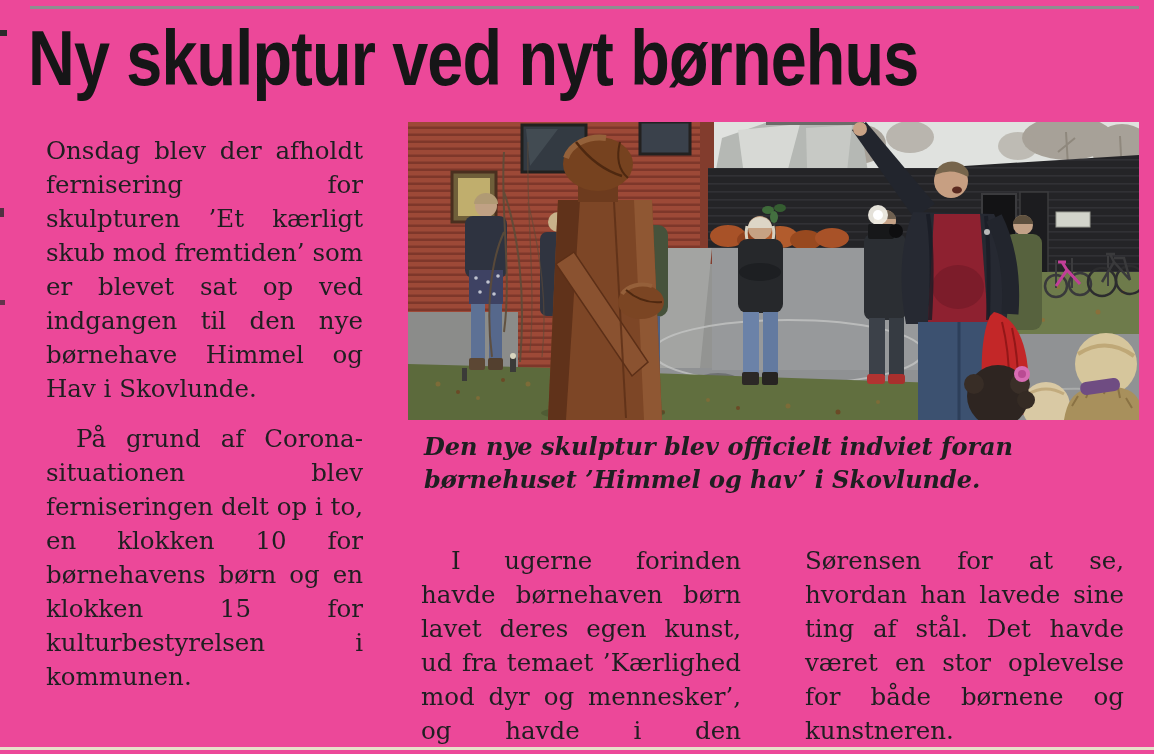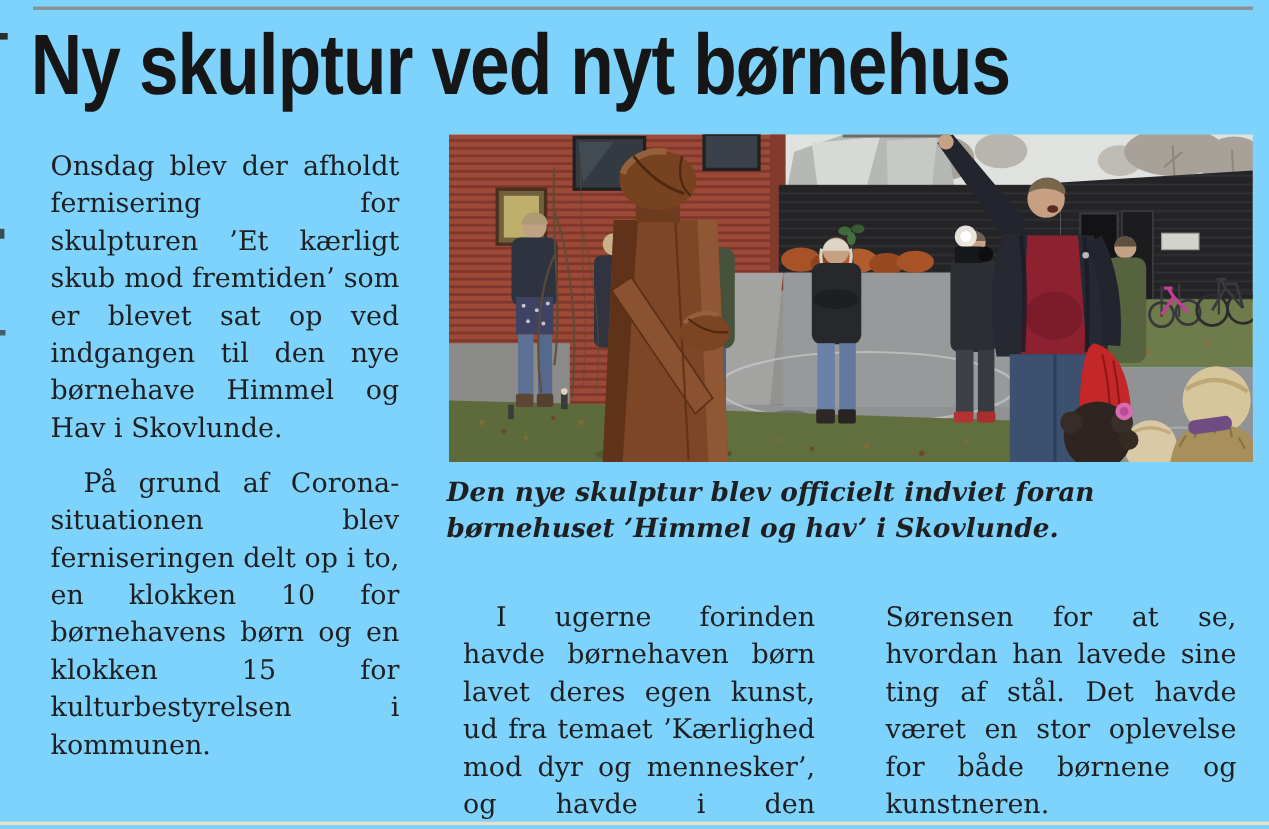--- a/index.html
+++ b/index.html
@@ -5,7 +5,7 @@
   html,body { margin:0; padding:0; background:#ffffff; }
   .page {
     position:relative; width:1154px; height:754px; overflow:hidden;
-    background:#7dd3fc; color:#1f1f21;
+    background:#ec4899; color:#1f1f21;
     font-family:"DejaVu Serif", serif;
   }
   .rule-top { position:absolute; left:30px; top:6px; width:1109px; height:3px; background:#8c8e90; }

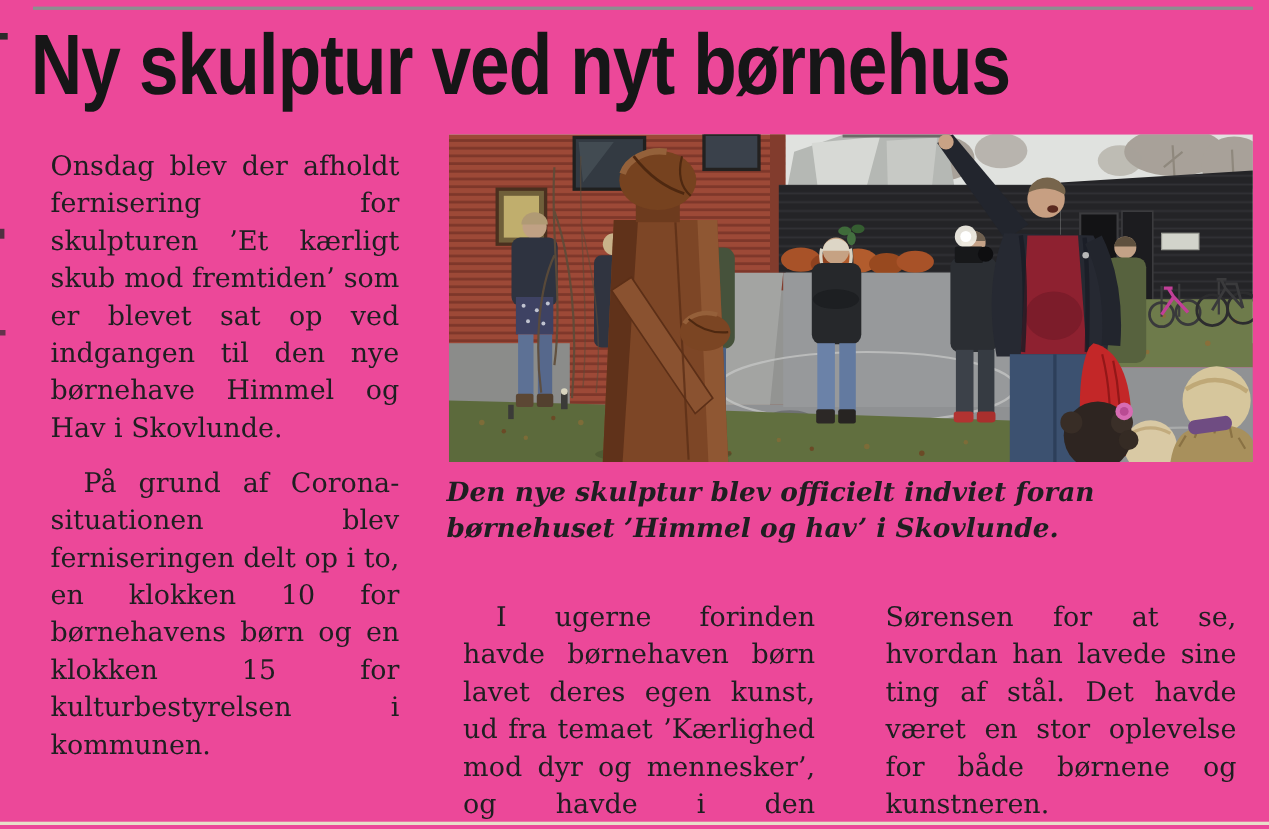--- a/index.html
+++ b/index.html
@@ -23,7 +23,7 @@
   .col2 { left:405px; top:528px; width:352px; }
   .col3 { left:789px; top:528px; width:351px; }
   .caption {
-    position:absolute; left:406px; top:430px; width:715px;
+    position:absolute; left:424px; top:430px; width:715px;
     font-weight:bold; font-style:italic; font-size:24px; line-height:33px;
   }
   .byline { text-align:right; font-weight:bold; font-style:italic; margin-top:2px; }

